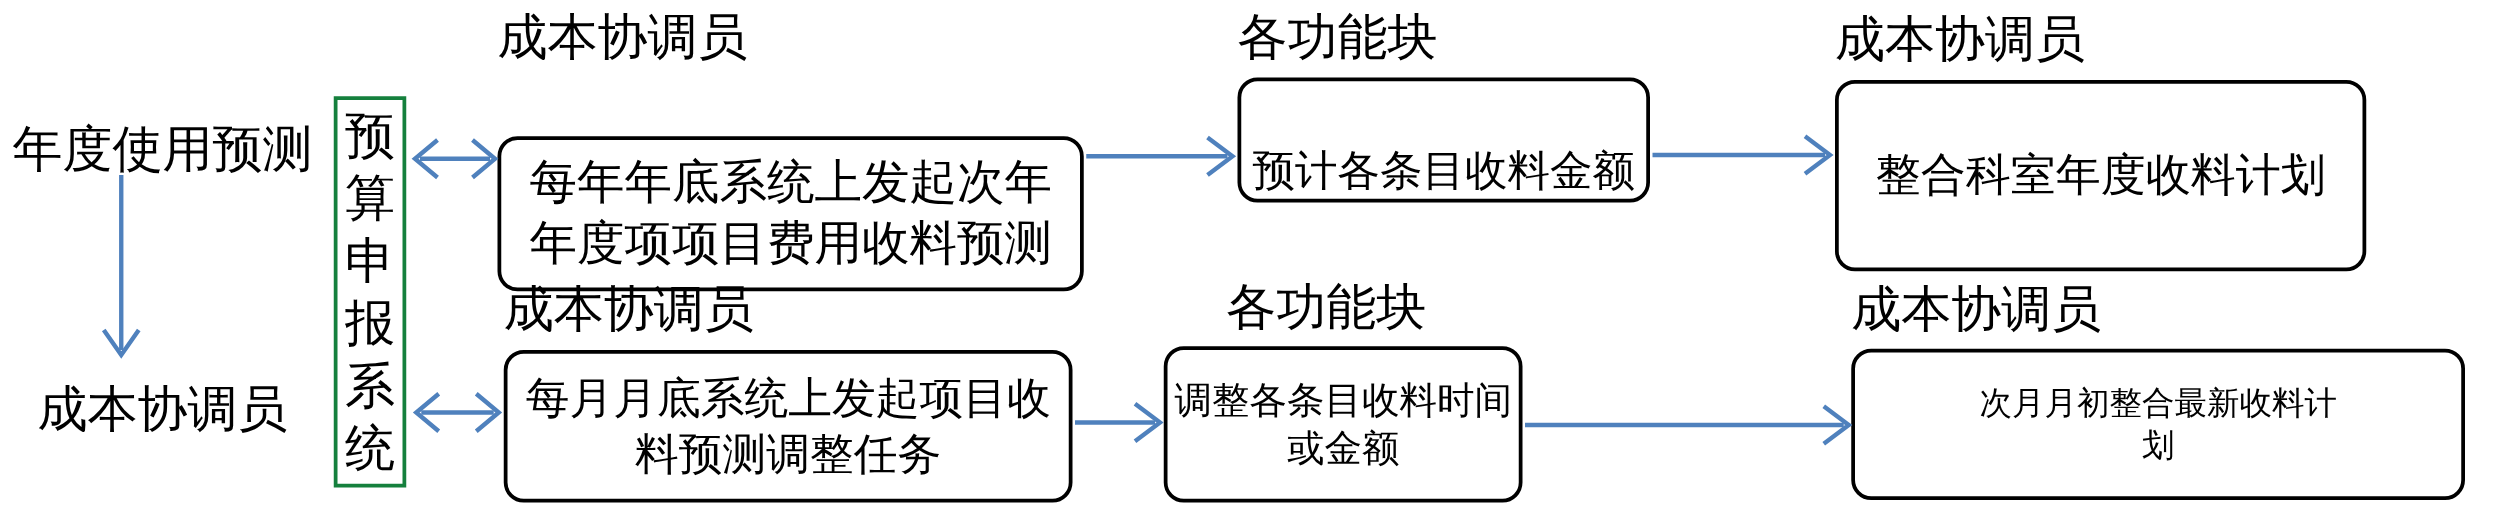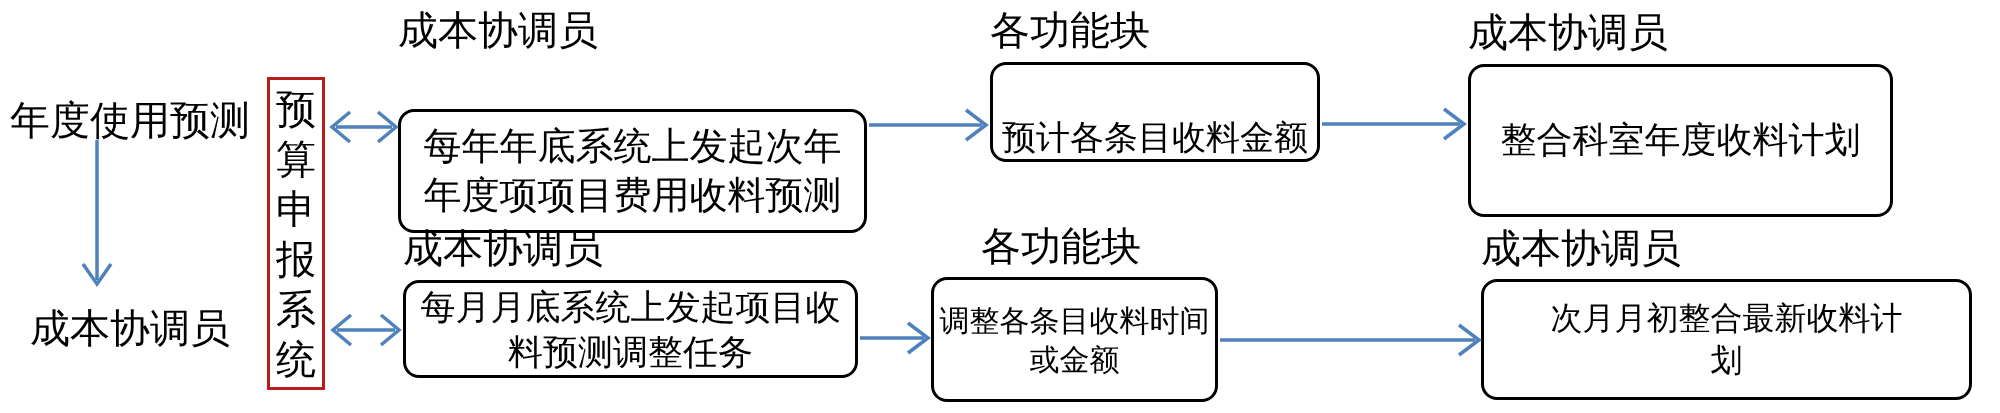--- a/index.html
+++ b/index.html
@@ -15,7 +15,7 @@
   .side-label.monthly{top:304px;}
   .system-box{
     position:absolute;left:267px;top:77px;width:58px;height:313px;
-    border:3px solid #b91c1c;box-sizing:border-box;background:#fff;
+    border:3px solid #15803d;box-sizing:border-box;background:#fff;
     display:flex;align-items:center;justify-content:center;
   }
   .system-text{

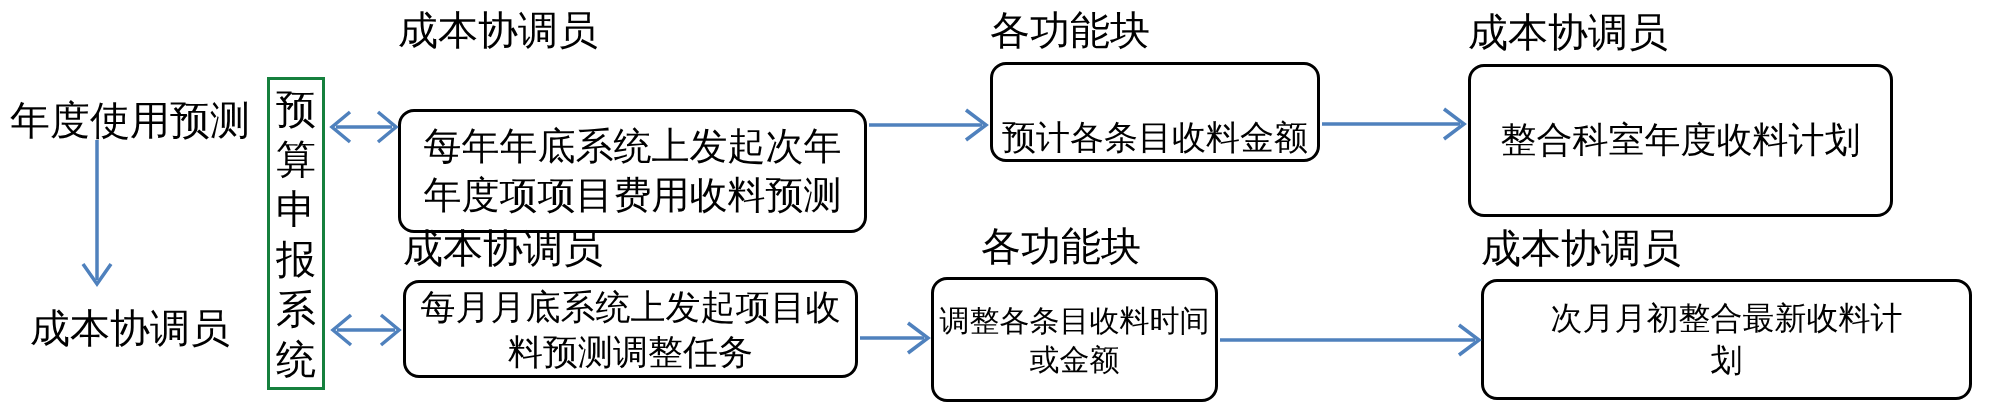--- a/index.html
+++ b/index.html
@@ -34,7 +34,7 @@
   .s00{left:398px;top:6px;width:469px;}  .s00 .role{height:57px;} .s00 .box{height:124px;margin-top:46px;} .s00 .box-text{font-size:38px;}
   .s01{left:990px;top:6px;width:330px;}  .s01 .role{height:56px;} .s01 .box{height:100px;align-items:flex-end;} .s01 .box-text{font-size:34px;}
   .s02{left:1468px;top:8px;width:425px;} .s02 .role{height:56px;} .s02 .box{height:153px;} .s02 .box-text{font-size:36px;}
-  .s10{left:403px;top:224px;width:455px;} .s10 .role{height:56px;} .s10 .box{height:98px;} .s10 .box-text{font-size:35px;}
+  .s10{left:403px;top:224px;width:455px;} .s10 .role{height:56px;} .s10 .box{height:122px;} .s10 .box-text{font-size:35px;}
   .s11{left:931px;top:222px;width:287px;} .s11 .role{height:55px;transform:translateX(50px);} .s11 .box{height:125px;justify-content:center;} .s11 .box-text{font-size:30px;}
   .s12{left:1481px;top:224px;width:491px;} .s12 .role{height:55px;} .s12 .box{height:121px;} .s12 .box-text{font-size:32px;}
   .arrows{

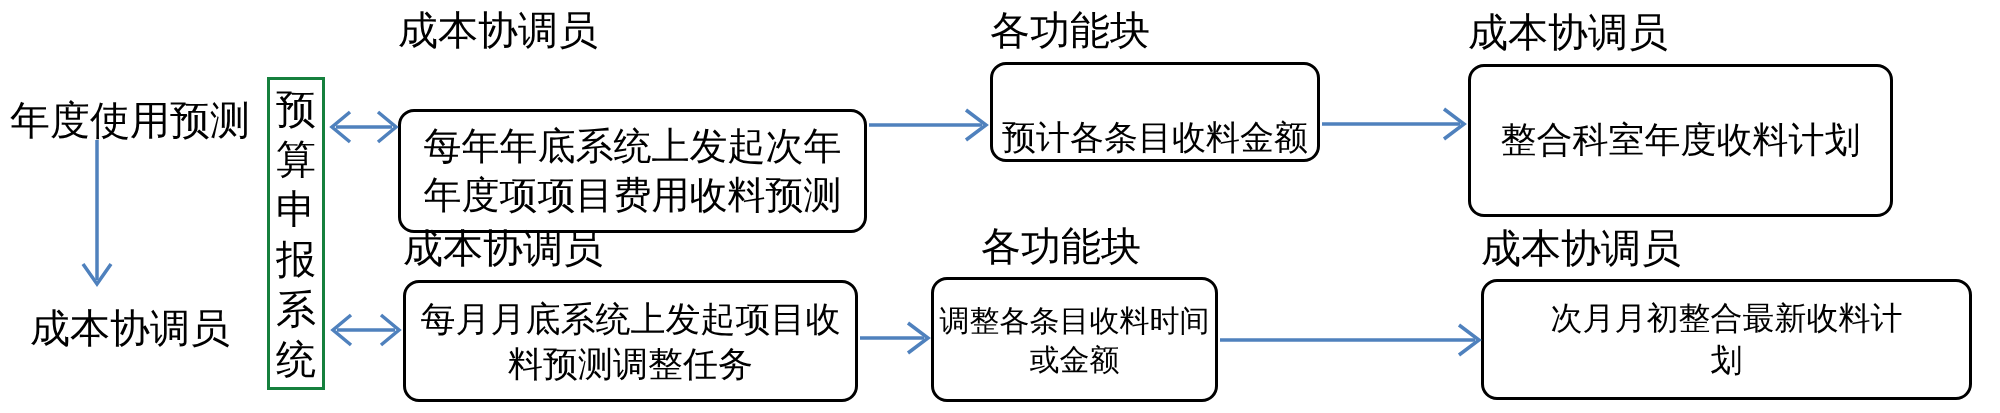--- a/index.html
+++ b/index.html
@@ -36,7 +36,7 @@
   .s02{left:1468px;top:8px;width:425px;} .s02 .role{height:56px;} .s02 .box{height:153px;} .s02 .box-text{font-size:36px;}
   .s10{left:403px;top:224px;width:455px;} .s10 .role{height:56px;} .s10 .box{height:122px;} .s10 .box-text{font-size:35px;}
   .s11{left:931px;top:222px;width:287px;} .s11 .role{height:55px;transform:translateX(50px);} .s11 .box{height:125px;justify-content:center;} .s11 .box-text{font-size:30px;}
-  .s12{left:1481px;top:224px;width:491px;} .s12 .role{height:55px;} .s12 .box{height:121px;} .s12 .box-text{font-size:32px;}
+  .s12{left:1481px;top:224px;width:491px;} .s12 .role{height:55px;} .s12 .box{height:121px;} .s12 .box-text{font-size:26px;}
   .arrows{
     position:absolute;left:0;top:0;width:2000px;height:413px;
     pointer-events:none;

